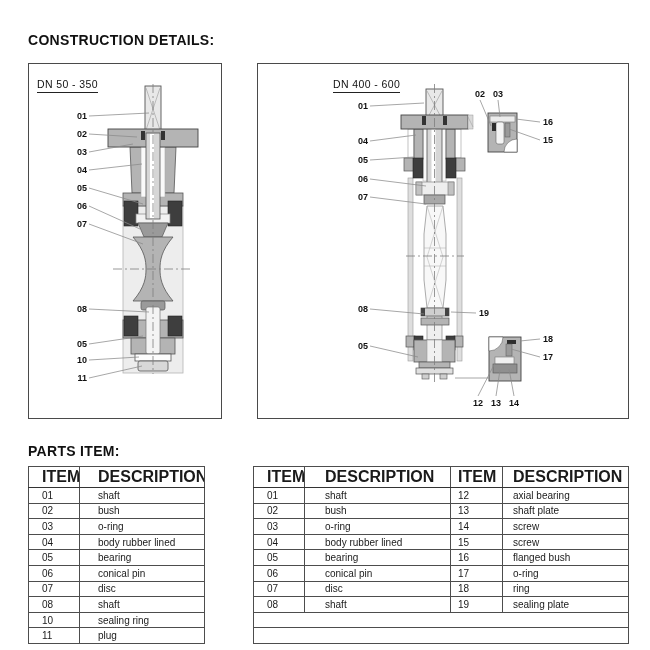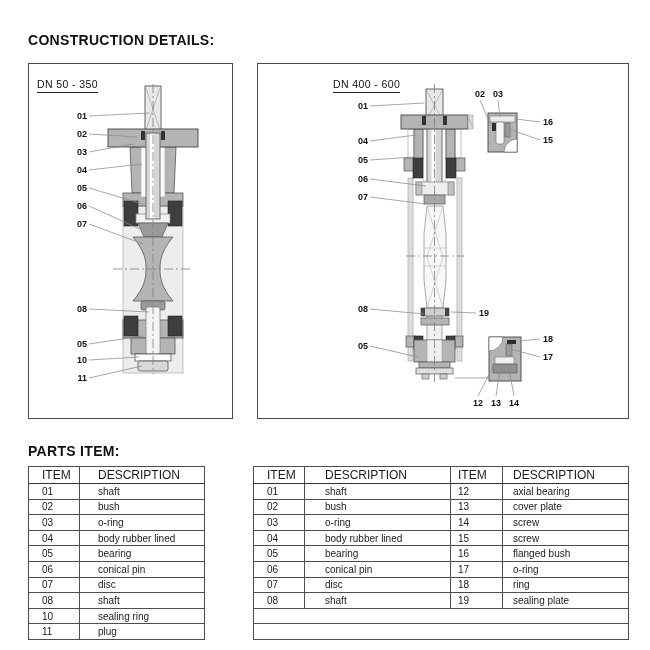--- a/index.html
+++ b/index.html
@@ -16,7 +16,7 @@
   .panel{
     position:absolute;top:63px;height:354px;border:1px solid #4a4a4a;background:#fff;
   }
-  #panel-left{left:28px;width:192px;padding-left:11px;}
+  #panel-left{left:28px;width:192px;}
   #panel-right{left:257px;width:370px;}
   .dn-label{
     position:absolute;font-size:10.5px;letter-spacing:0.4px;color:#111;

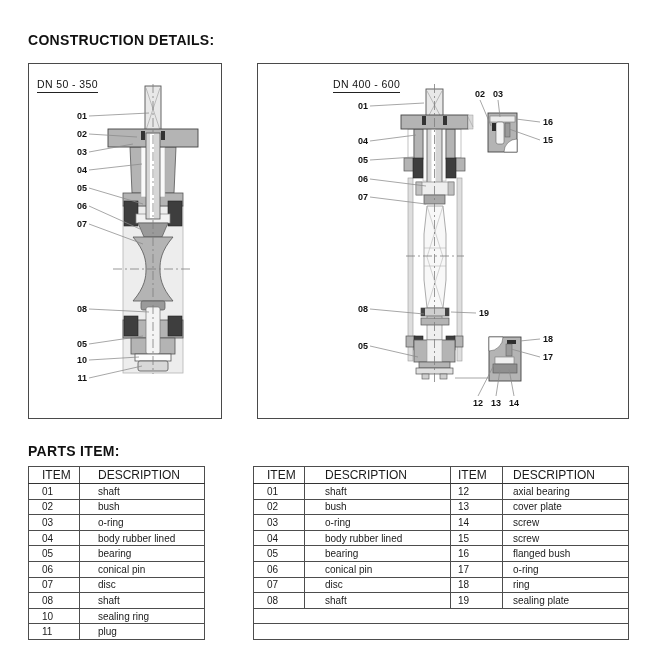--- a/index.html
+++ b/index.html
@@ -36,7 +36,7 @@
   #table-left{left:28px;top:466px;width:176px;}
   #table-right{left:253px;top:466px;width:375px;}
   th,td{border:1px solid #4d4d4d;text-align:left;overflow:hidden;white-space:nowrap;}
-  th{height:14px;font-size:12px;font-weight:normal;border-bottom:1.5px solid #333;border-radius:7px;}
+  th{height:14px;font-size:16px;font-weight:bold;border-bottom:1.5px solid #333;border-radius:7px;}
   td{height:12.6px;font-weight:normal;}
   #table-left th:nth-child(1),#table-left td:nth-child(1){padding-left:13px;}
   #table-left th:nth-child(2),#table-left td:nth-child(2){padding-left:18px;}

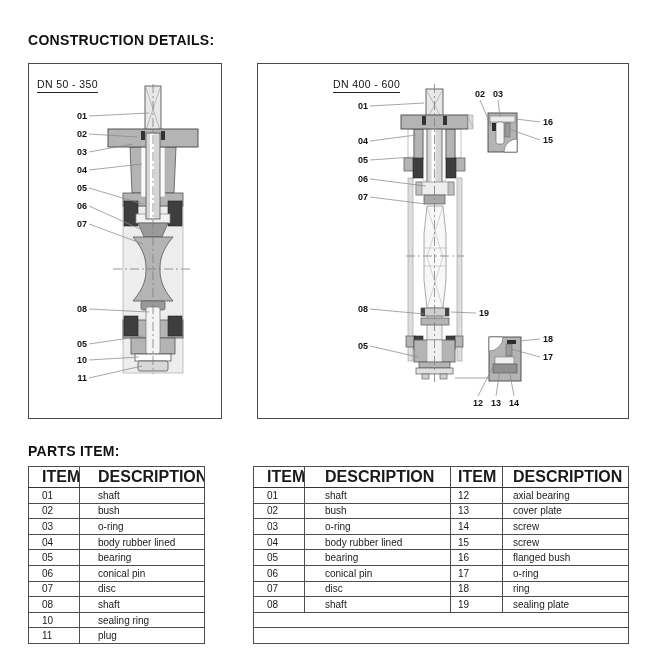--- a/index.html
+++ b/index.html
@@ -373,7 +373,7 @@
         <td>02</td>
         <td>bush</td>
         <td>13</td>
-        <td>cover plate</td>
+        <td>shaft plate</td>
       </tr>
       <tr>
         <td>03</td>

